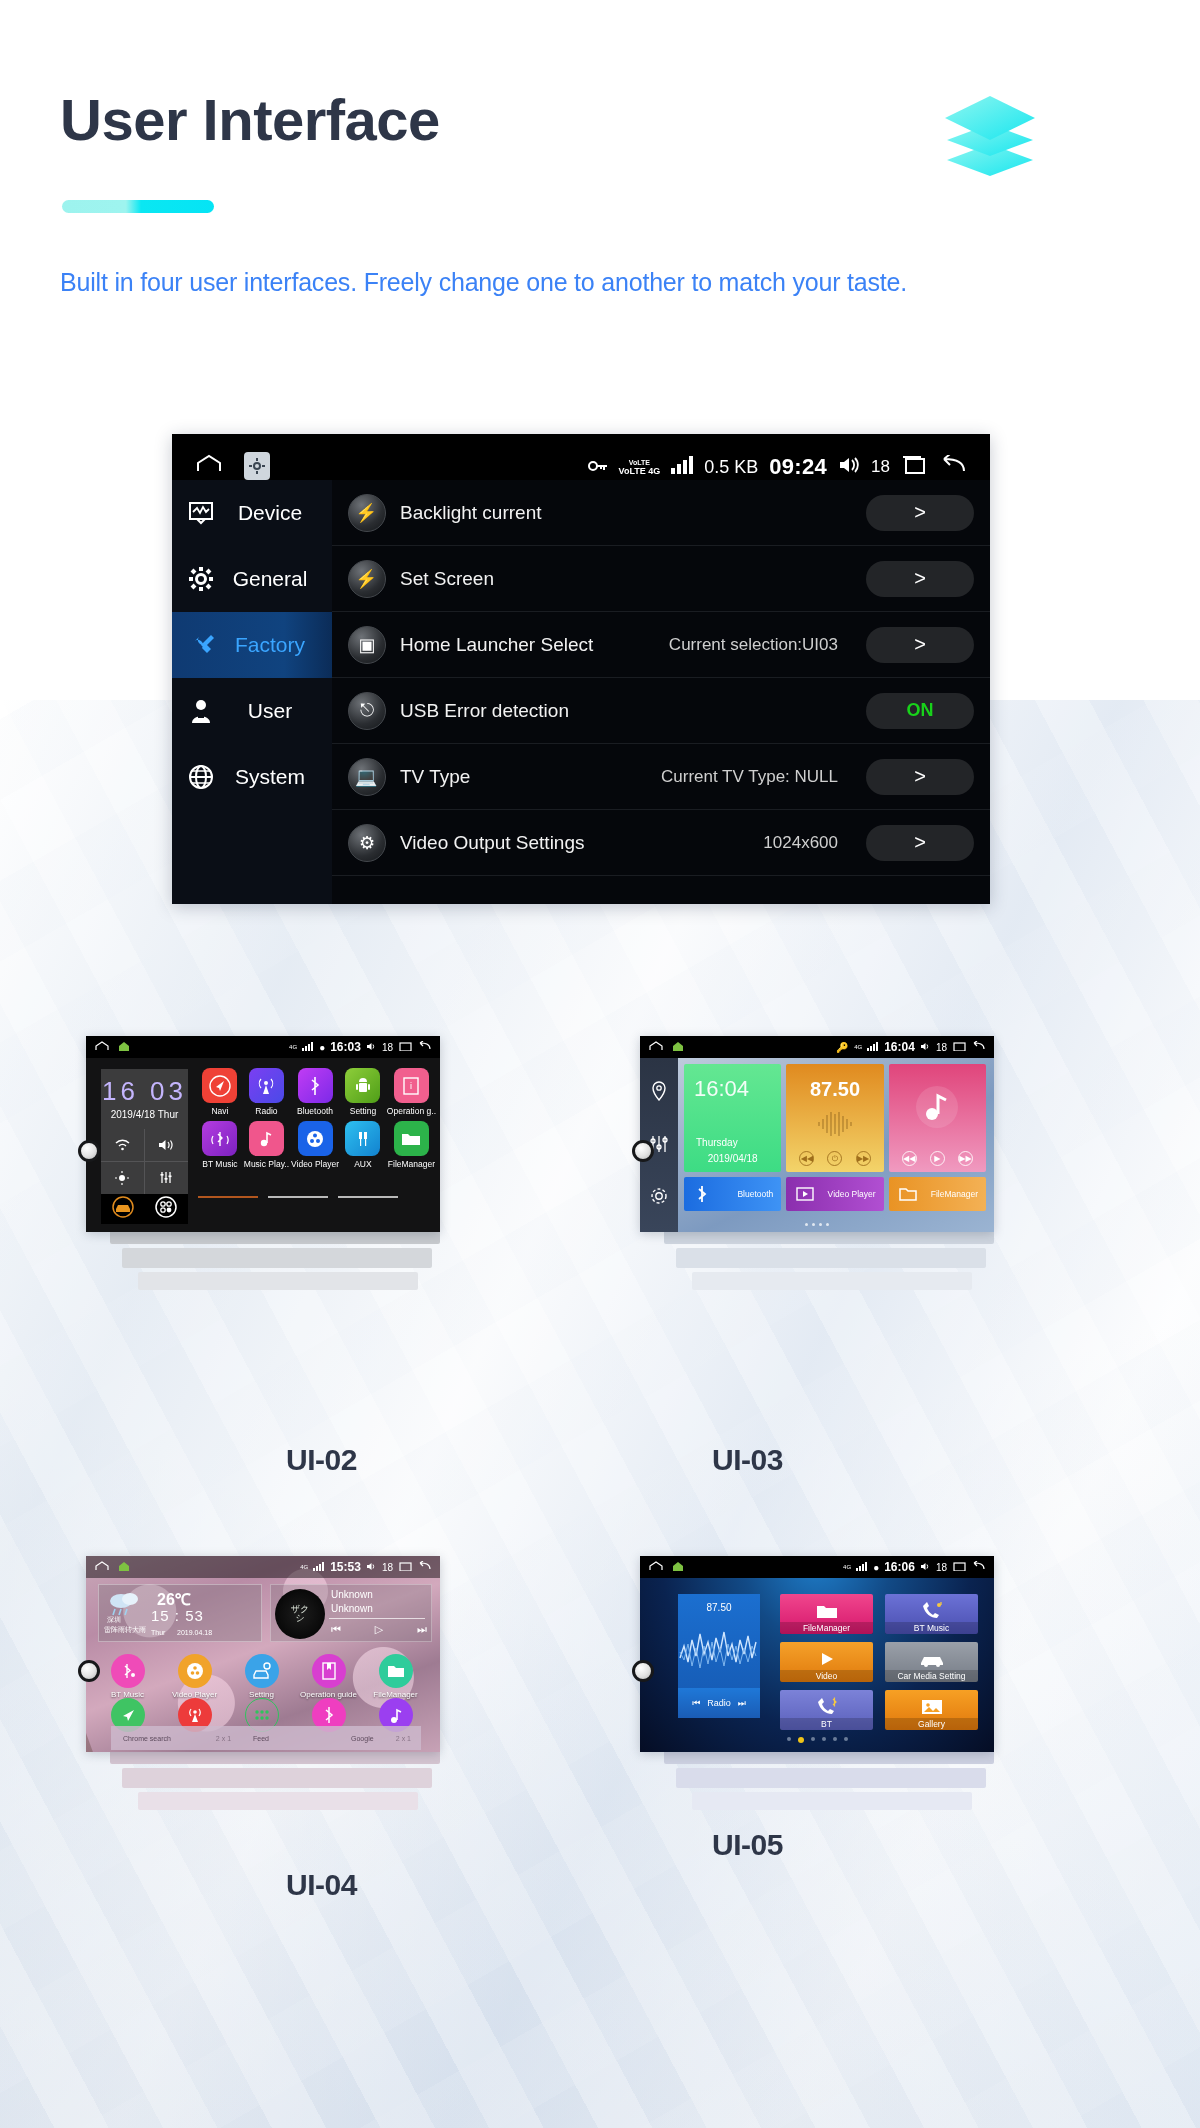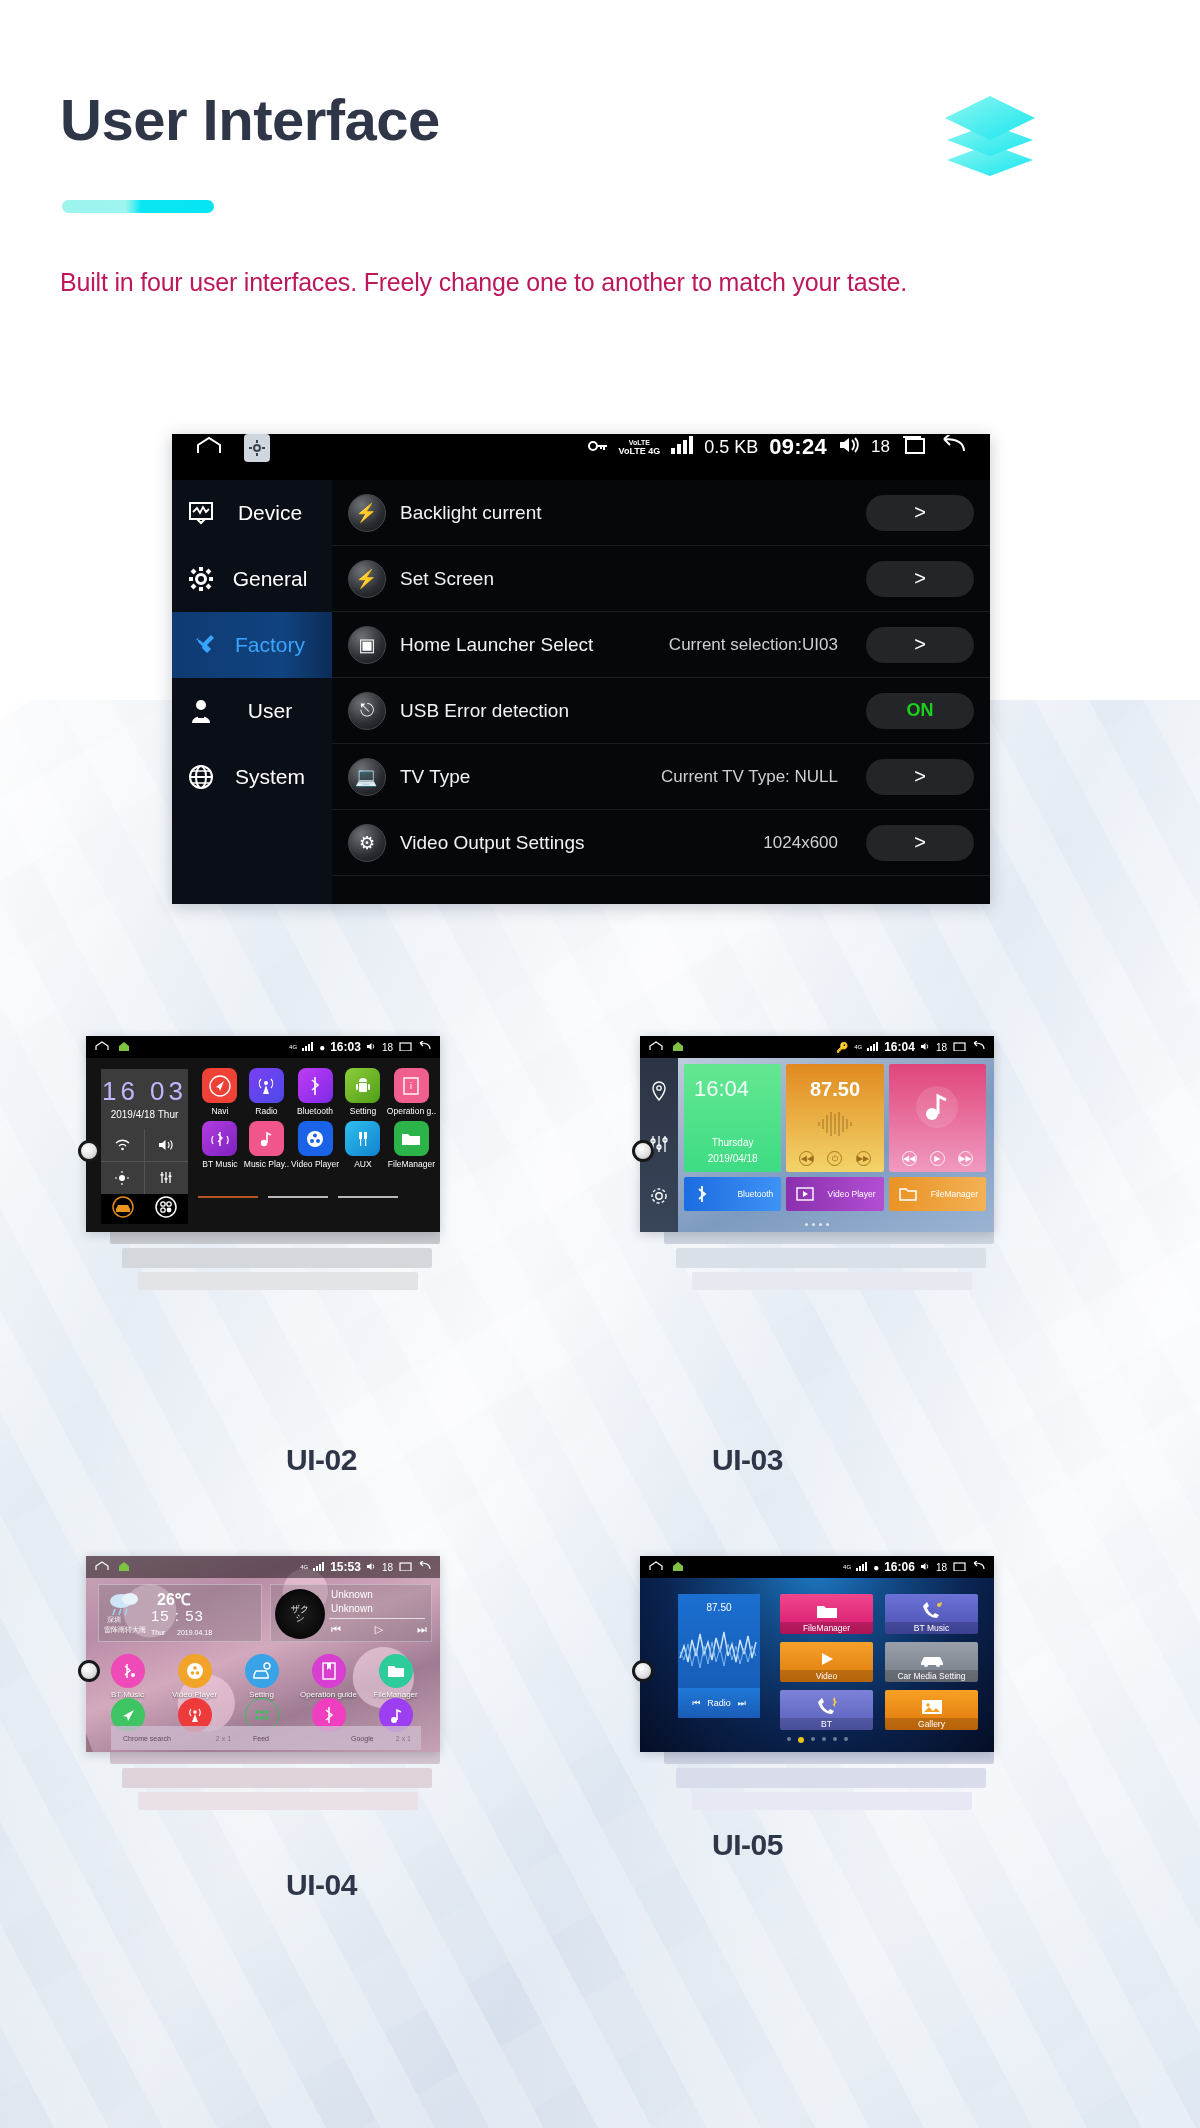--- a/index.html
+++ b/index.html
@@ -43,7 +43,7 @@
   }
   .subtitle {
     position: absolute; left: 60px; top: 268px;
-    font-size: 25px; color: #be185d; letter-spacing: -0.2px;
+    font-size: 25px; color: #3b82f6; letter-spacing: -0.2px;
   }
   .layers-icon { position: absolute; left: 935px; top: 88px; width: 110px; height: 90px; }
 

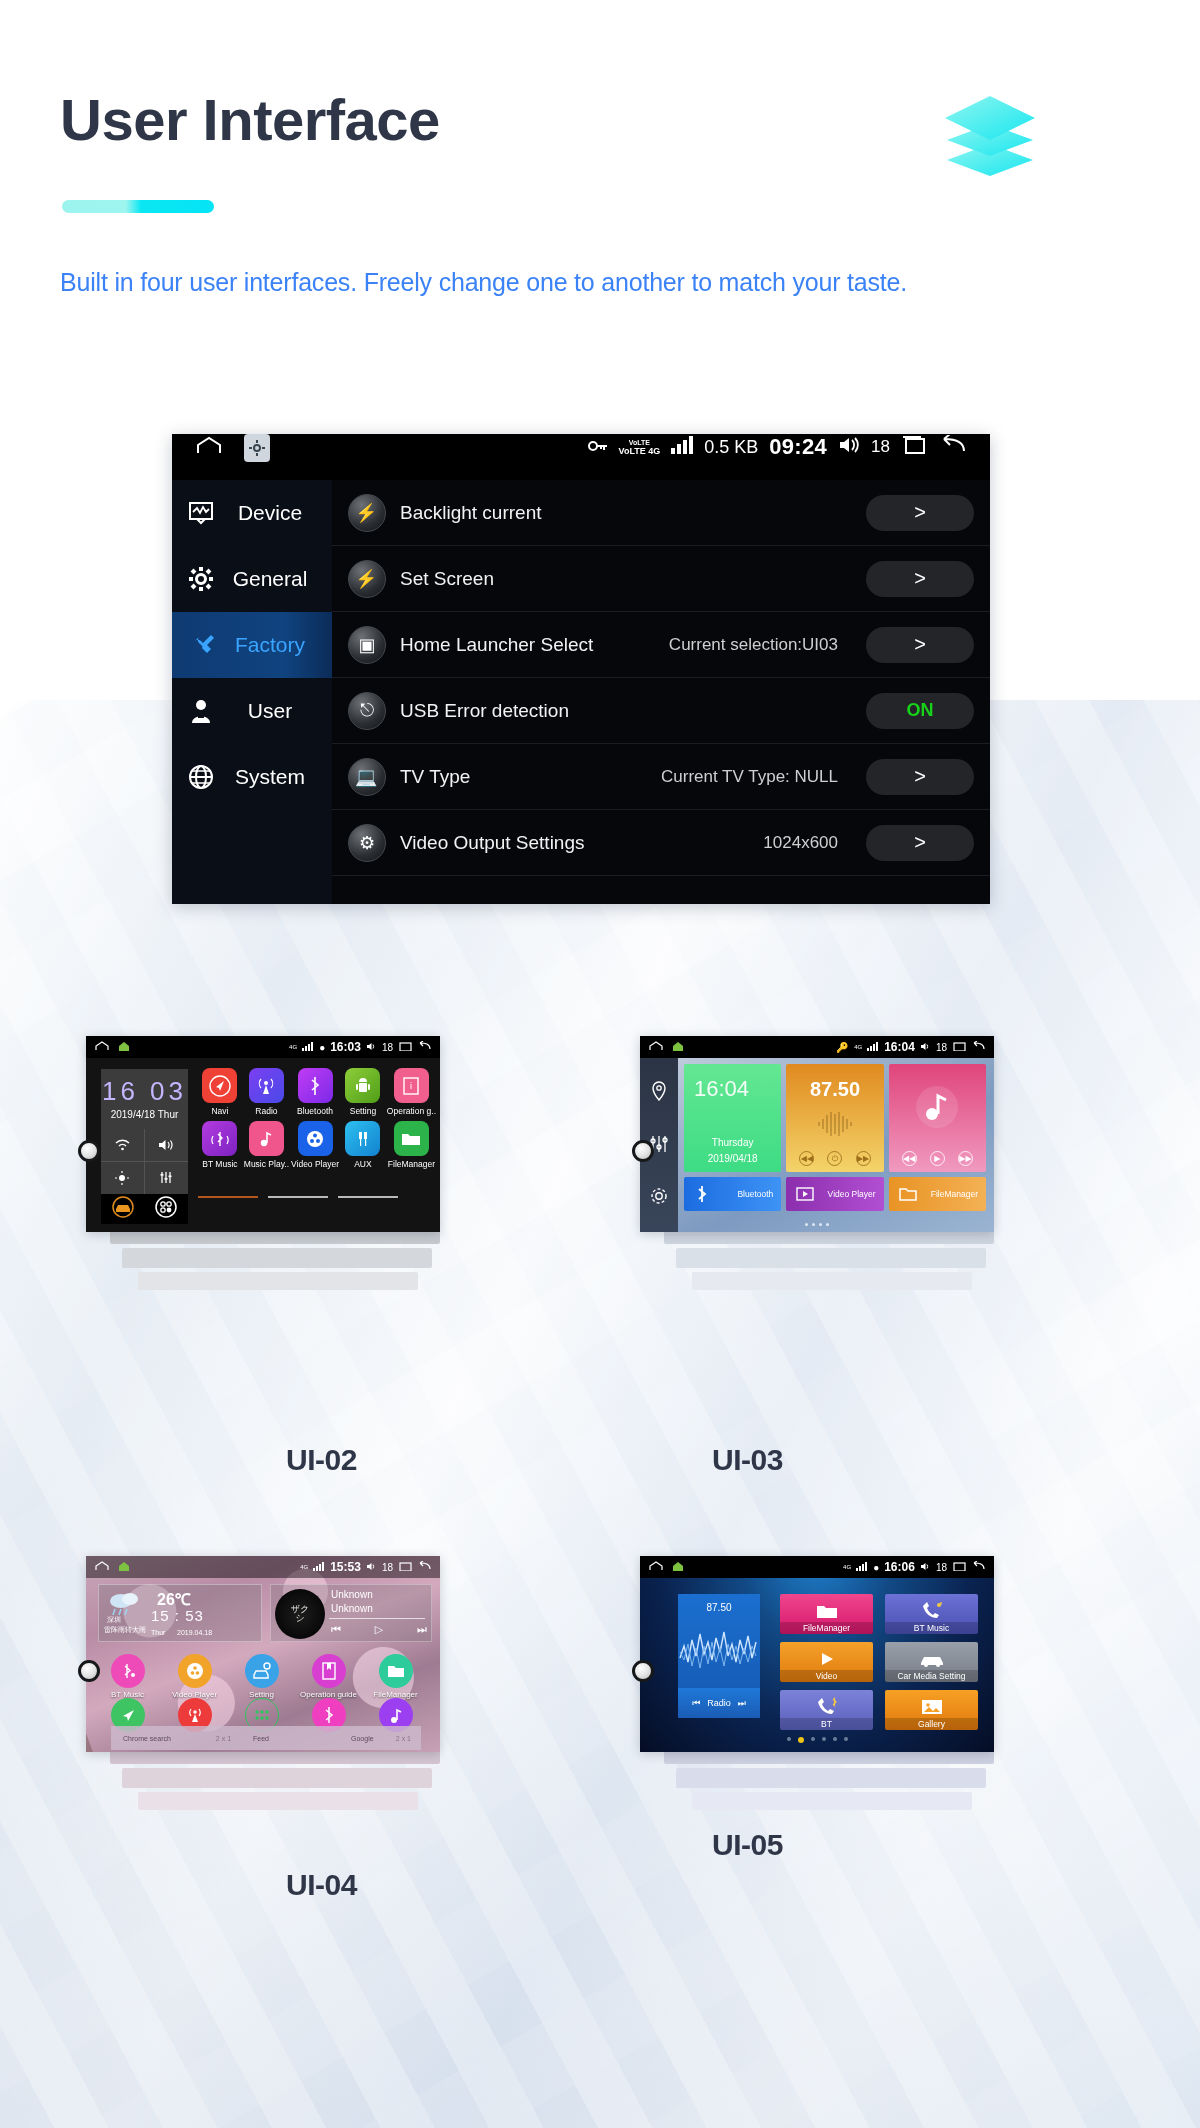--- a/index.html
+++ b/index.html
@@ -55,7 +55,7 @@
   }
   .statusbar {
     position: absolute; left:0; top:0; width: 100%; height: 46px;
-    background: #000; color: #fff; display: flex; align-items: flex-start;
+    background: #000; color: #fff; display: flex; align-items: flex-end;
   }
   .sb-left { display: flex; align-items: center; gap: 22px; padding-left: 24px; }
   .sb-right { margin-left: auto; display: flex; align-items: center; gap: 11px; padding-right: 24px; font-size: 18px; }

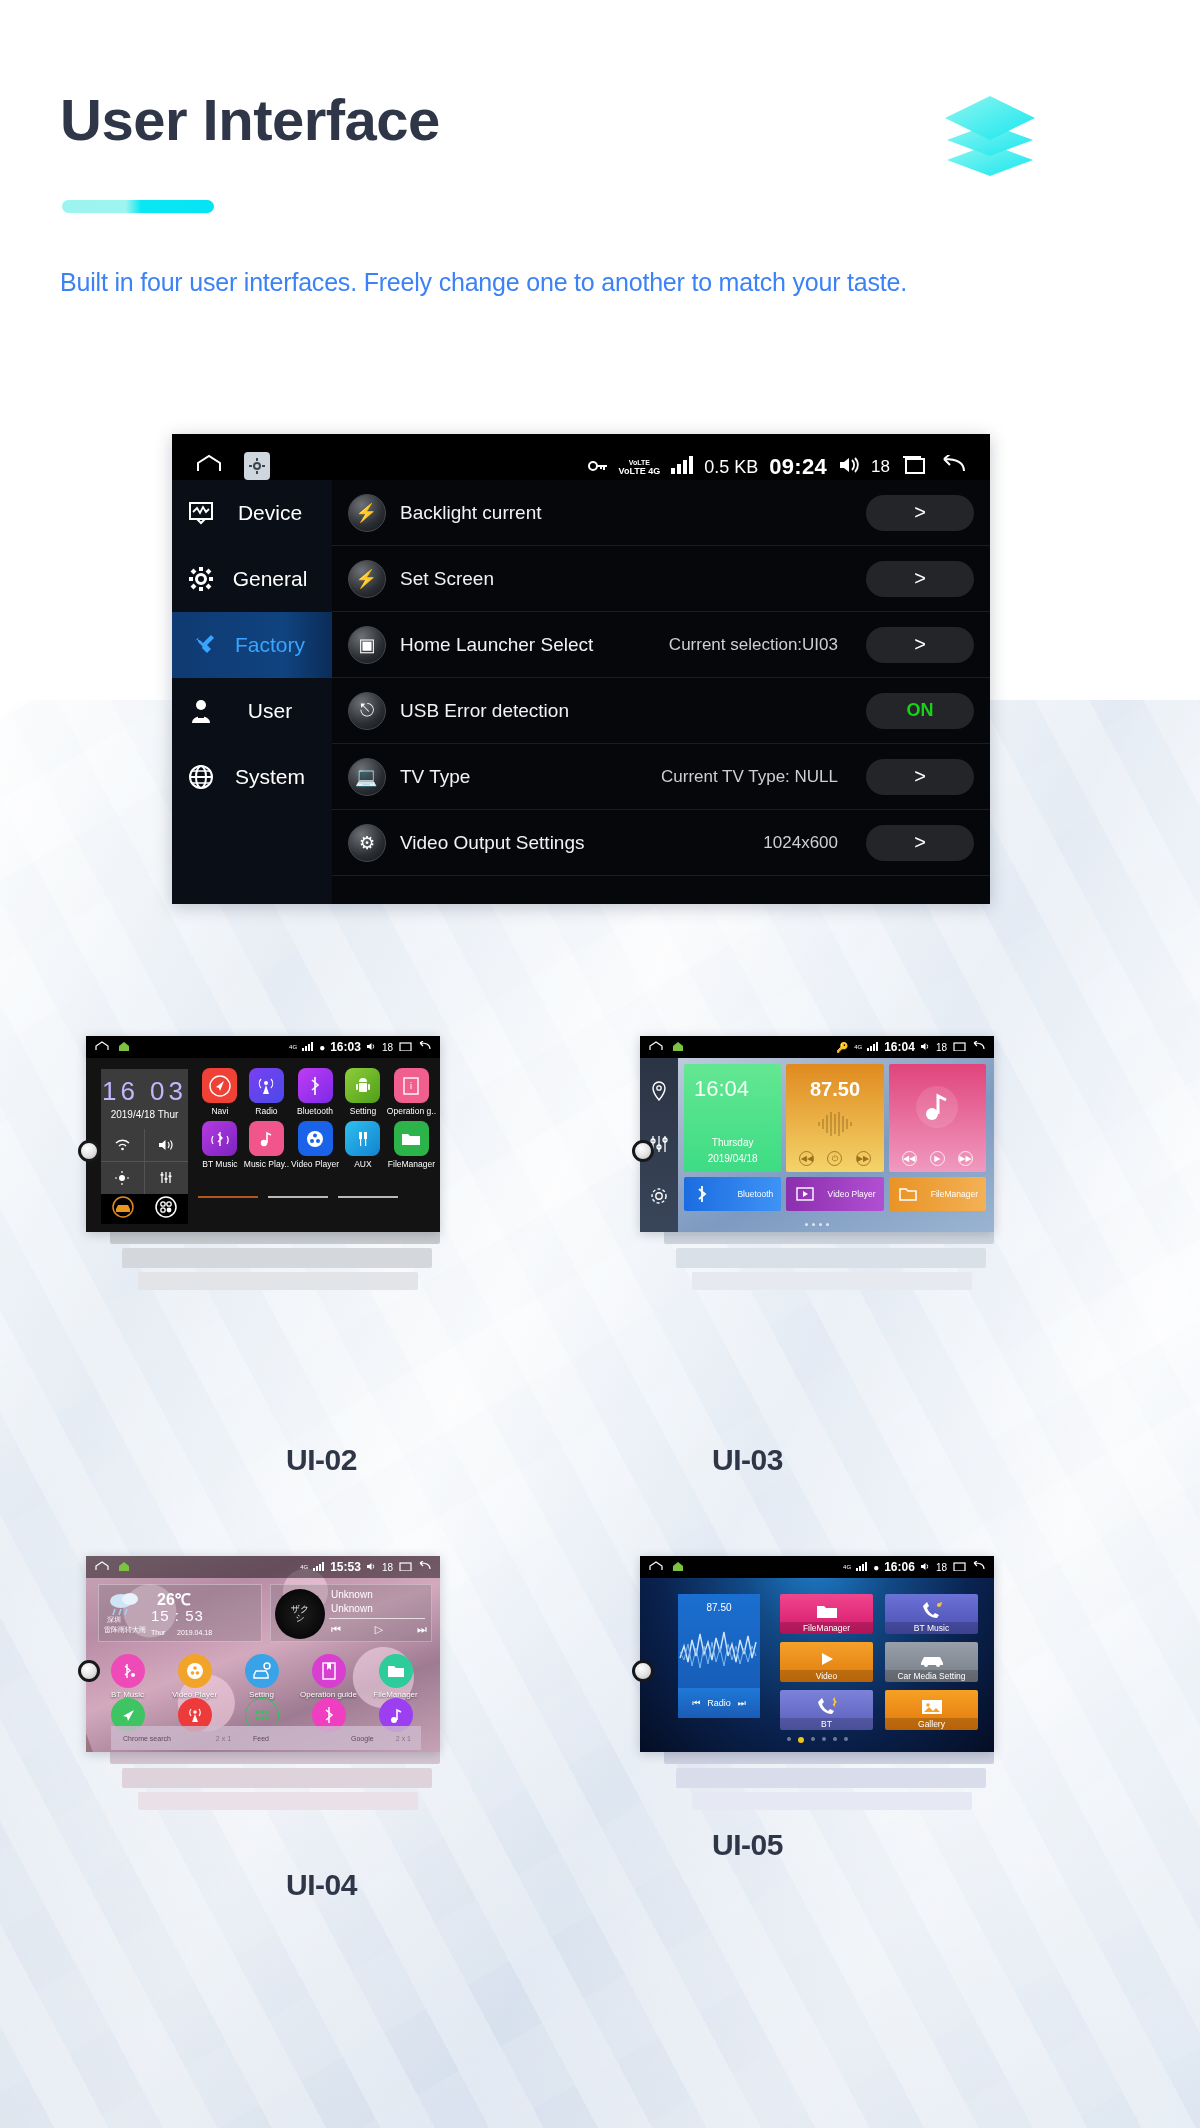--- a/index.html
+++ b/index.html
@@ -647,7 +647,7 @@
       <div class="u3-grid">
         <div class="u3-big" style="background:linear-gradient(180deg,#64e792,#3ddc84)">
           <div style="padding:12px 0 0 10px; font-size:22px; color:rgba(255,255,255,.92)">16:04</div>
-          <div style="position:absolute; left:0; bottom:24px; width:100%; text-align:center; font-size:10px">Thursday</div>
+          <div style="position:absolute; left:12px; bottom:24px; width:100%; text-align:left; font-size:10px">Thursday</div>
           <div style="position:absolute; left:0; bottom:8px; width:100%; text-align:center; font-size:10px">2019/04/18</div>
         </div>
         <div class="u3-big" style="background:linear-gradient(180deg,#e08a1f,#f3d46a)">

